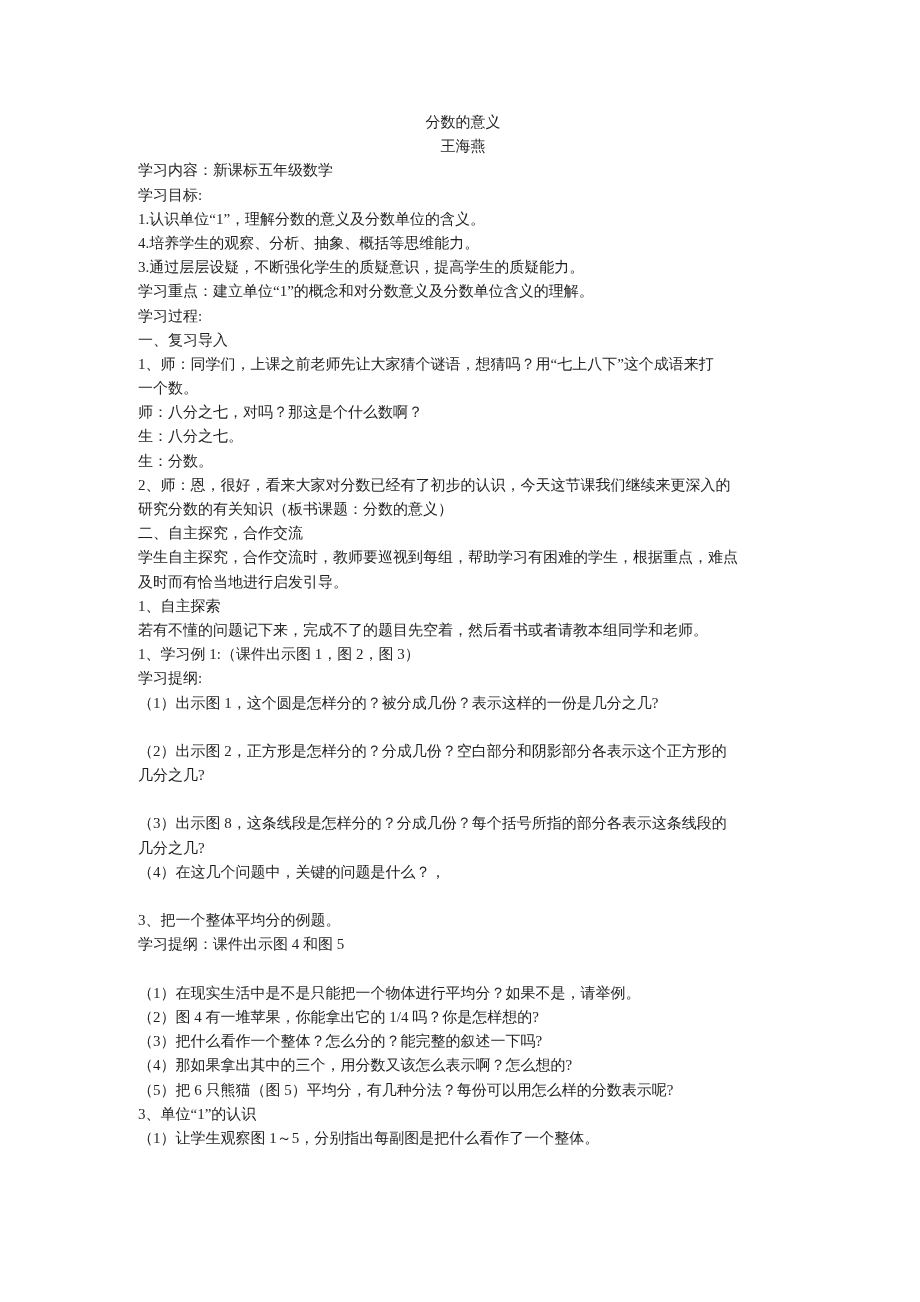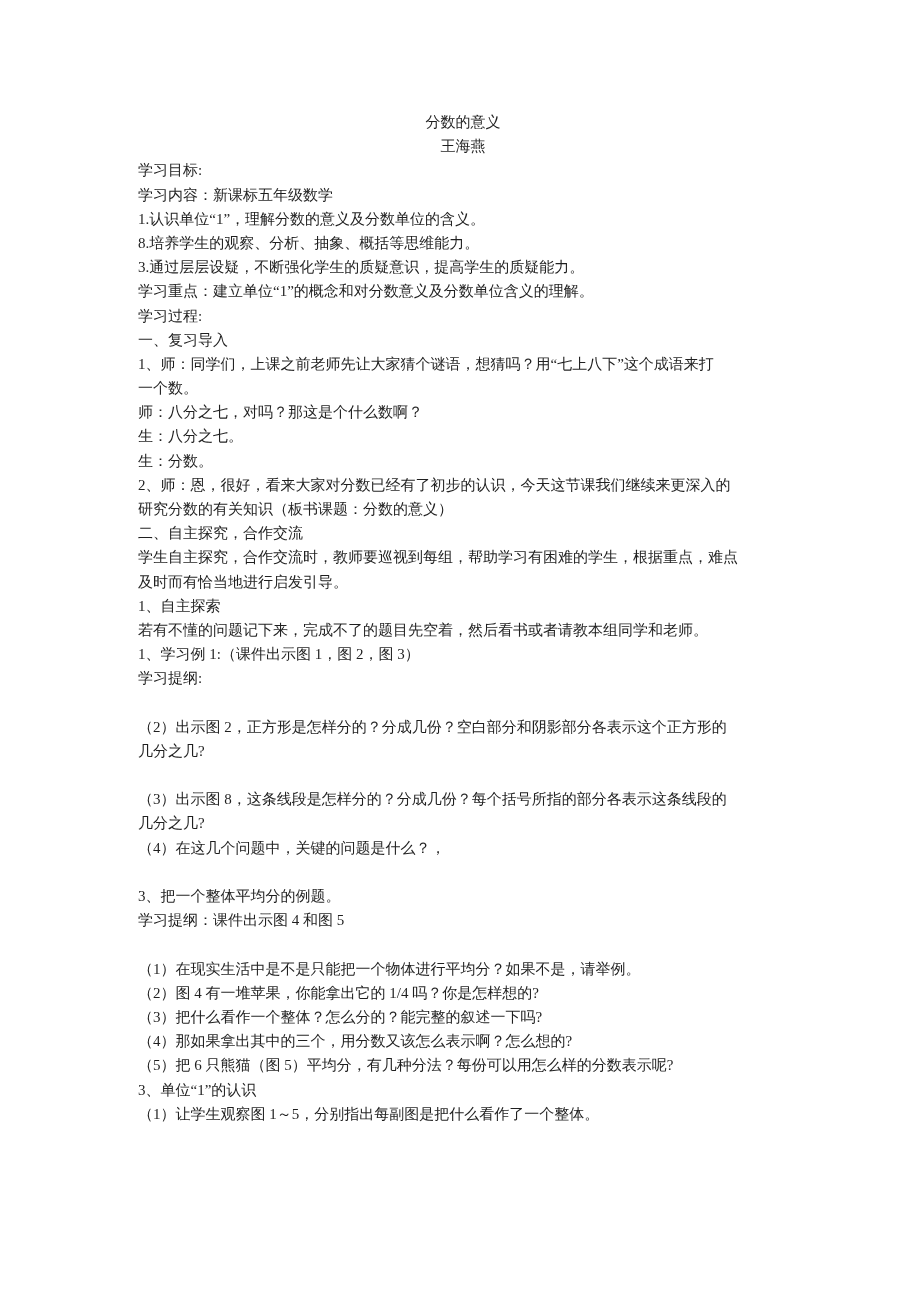--- a/index.html
+++ b/index.html
@@ -44,8 +44,8 @@
   <div class="doc">
       <div class="line center">分数的意义</div>
       <div class="line center">王海燕</div>
+      <div class="line">学习内容：新课标五年级数学</div>
       <div class="line">学习目标:</div>
-      <div class="line">学习内容：新课标五年级数学</div>
       <div class="line">1.认识单位“1”，理解分数的意义及分数单位的含义。</div>
       <div class="line">8.培养学生的观察、分析、抽象、概括等思维能力。</div>
       <div class="line">3.通过层层设疑，不断强化学生的质疑意识，提高学生的质疑能力。</div>

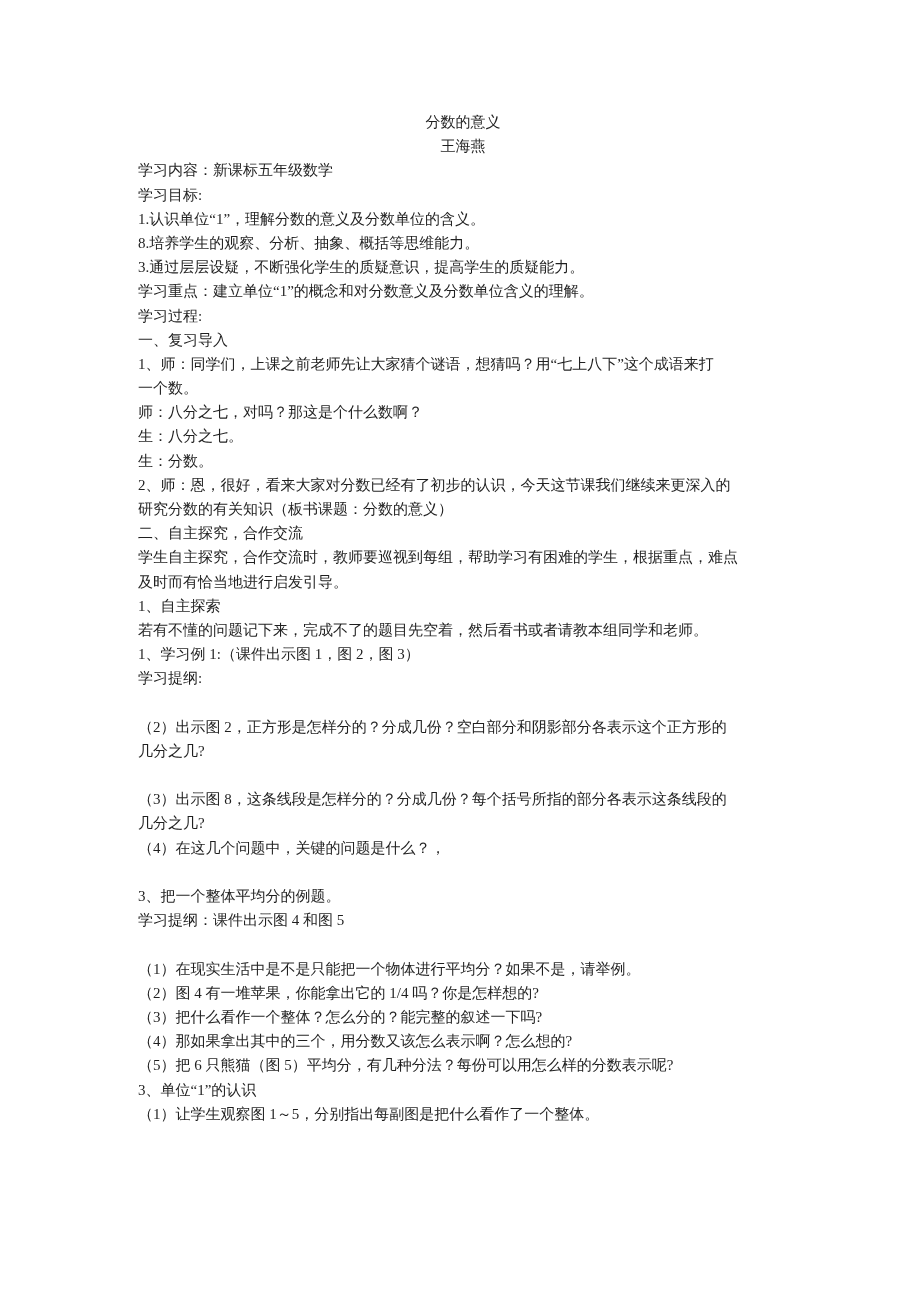--- a/index.html
+++ b/index.html
@@ -47,7 +47,7 @@
       <div class="line">学习内容：新课标五年级数学</div>
       <div class="line">学习目标:</div>
       <div class="line">1.认识单位“1”，理解分数的意义及分数单位的含义。</div>
-      <div class="line">8.培养学生的观察、分析、抽象、概括等思维能力。</div>
+      <div class="line">4.培养学生的观察、分析、抽象、概括等思维能力。</div>
       <div class="line">3.通过层层设疑，不断强化学生的质疑意识，提高学生的质疑能力。</div>
       <div class="line">学习重点：建立单位“1”的概念和对分数意义及分数单位含义的理解。</div>
       <div class="line">学习过程:</div>

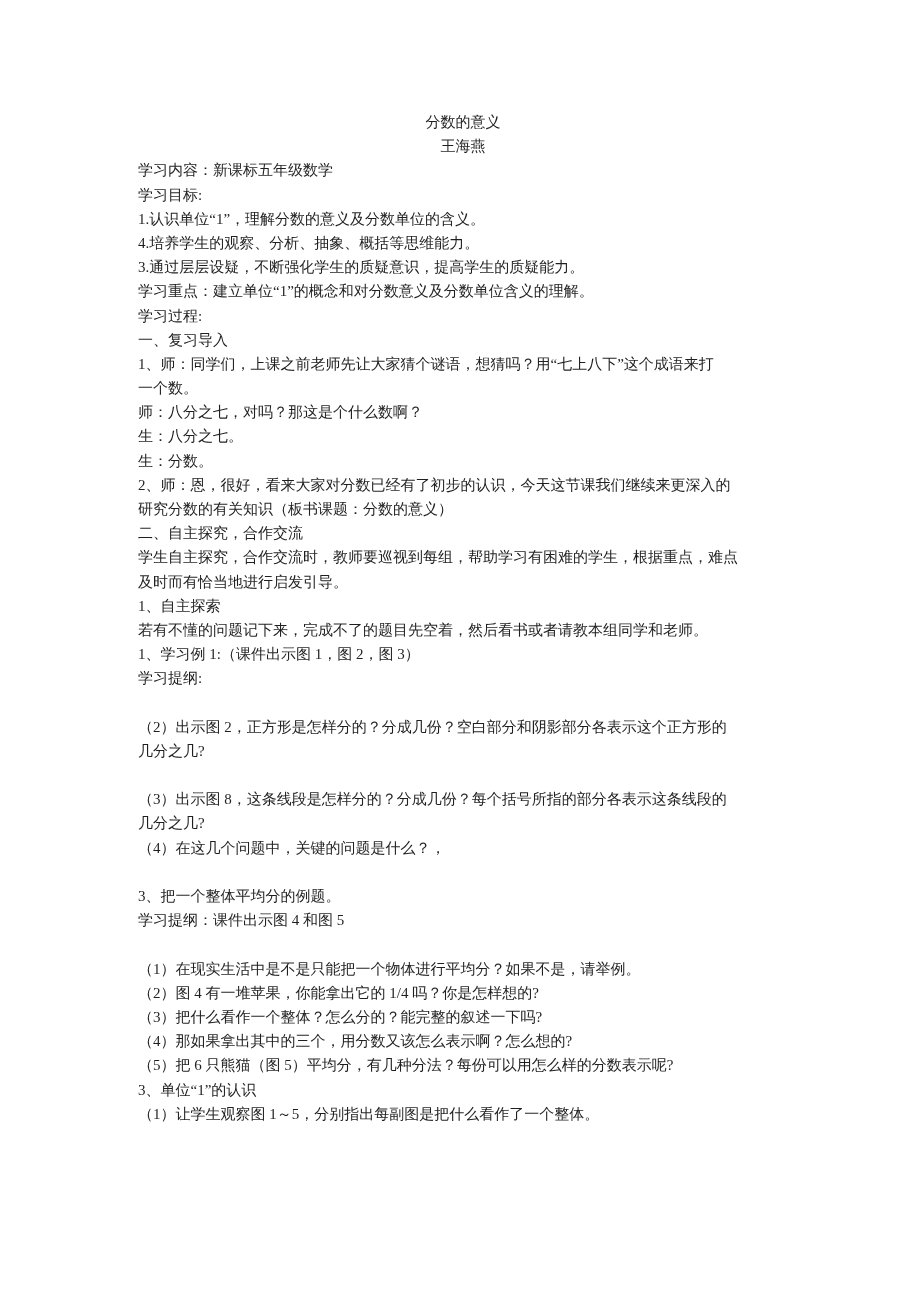--- a/index.html
+++ b/index.html
@@ -66,6 +66,7 @@
       <div class="line">若有不懂的问题记下来，完成不了的题目先空着，然后看书或者请教本组同学和老师。</div>
       <div class="line">1、学习例 1:（课件出示图 1，图 2，图 3）</div>
       <div class="line">学习提纲:</div>
+      <div class="line">（1）出示图 1，这个圆是怎样分的？被分成几份？表示这样的一份是几分之几?</div>
       <div class="line blank">&nbsp;</div>
       <div class="line">（2）出示图 2，正方形是怎样分的？分成几份？空白部分和阴影部分各表示这个正方形的</div>
       <div class="line">几分之几?</div>

